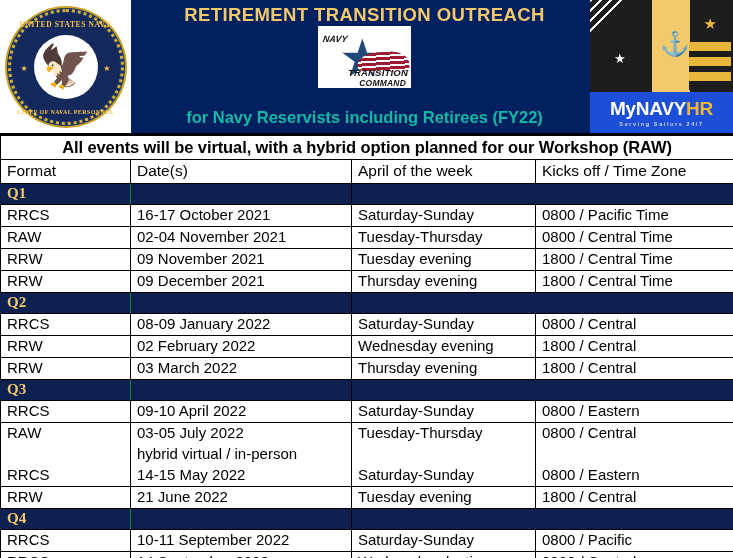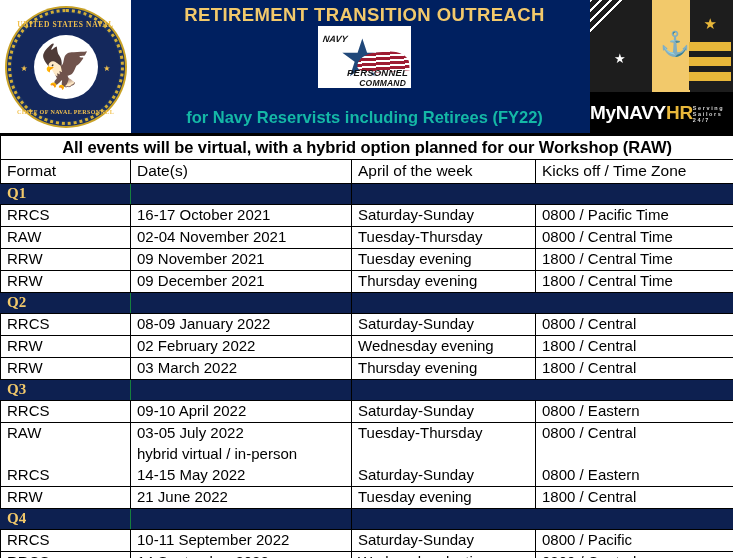--- a/index.html
+++ b/index.html
@@ -245,7 +245,7 @@
       <div class="seal">
         <div class="seal-rope"></div>
         <div class="seal-ring">
-          <div class="seal-text-top">UNITED STATES NAVAL</div>
+          <div class="seal-text-top">UNITED STATES NAVY</div>
           <div class="seal-text-bot">CHIEF OF NAVAL PERSONNEL</div>
           <div class="seal-star l">★</div>
           <div class="seal-star r">★</div>

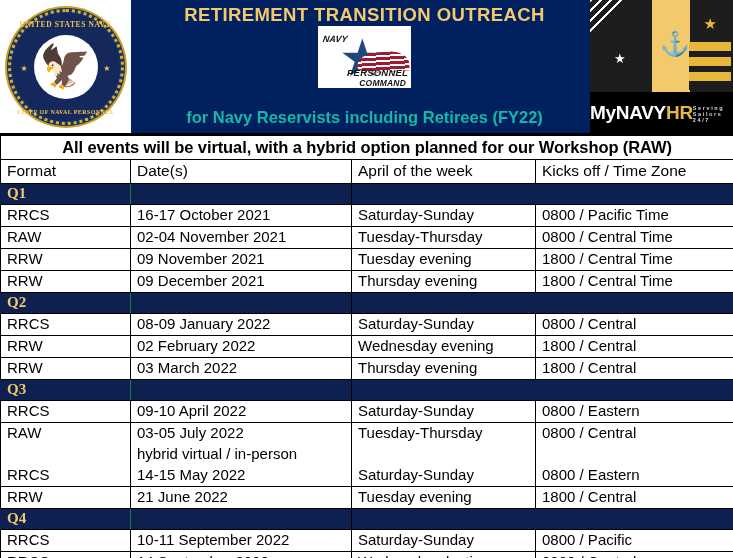--- a/index.html
+++ b/index.html
@@ -263,7 +263,7 @@
         <div class="npc-star"></div>
         <div class="npc-navy">NAVY</div>
         <div class="npc-wave"></div>
-        <div class="npc-pers">PERSONNEL</div>
+        <div class="npc-pers">TRANSITION</div>
         <div class="npc-cmd">COMMAND</div>
       </div>
 

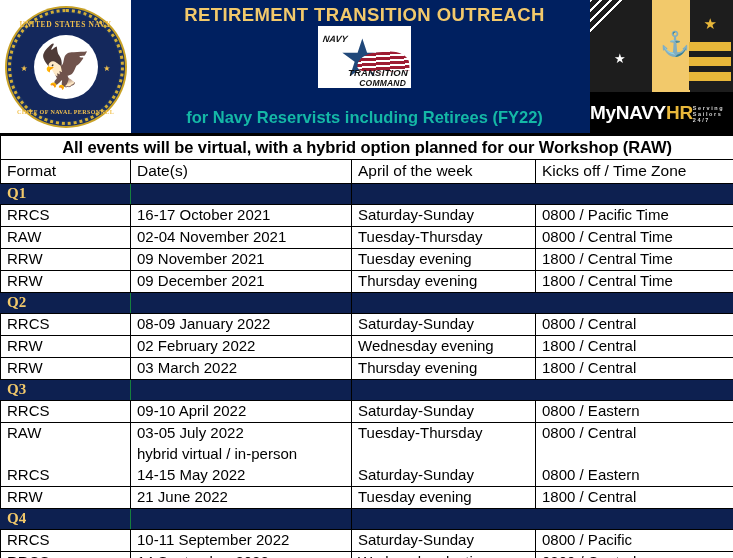--- a/index.html
+++ b/index.html
@@ -155,8 +155,8 @@
         #e8b73a 30px 39px,#1d1d1d 39px 100%);
   }
   .mynavy{
-    height:41px;background:#000000;position:relative;
-    display:flex;align-items:center;justify-content:center;
+    height:41px;background:#1d4ed8;position:relative;
+    display:flex;flex-direction:column;align-items:center;justify-content:center;
   }
   .mynavy-main{
     font-size:19px;font-weight:bold;line-height:1;color:#ffffff;

